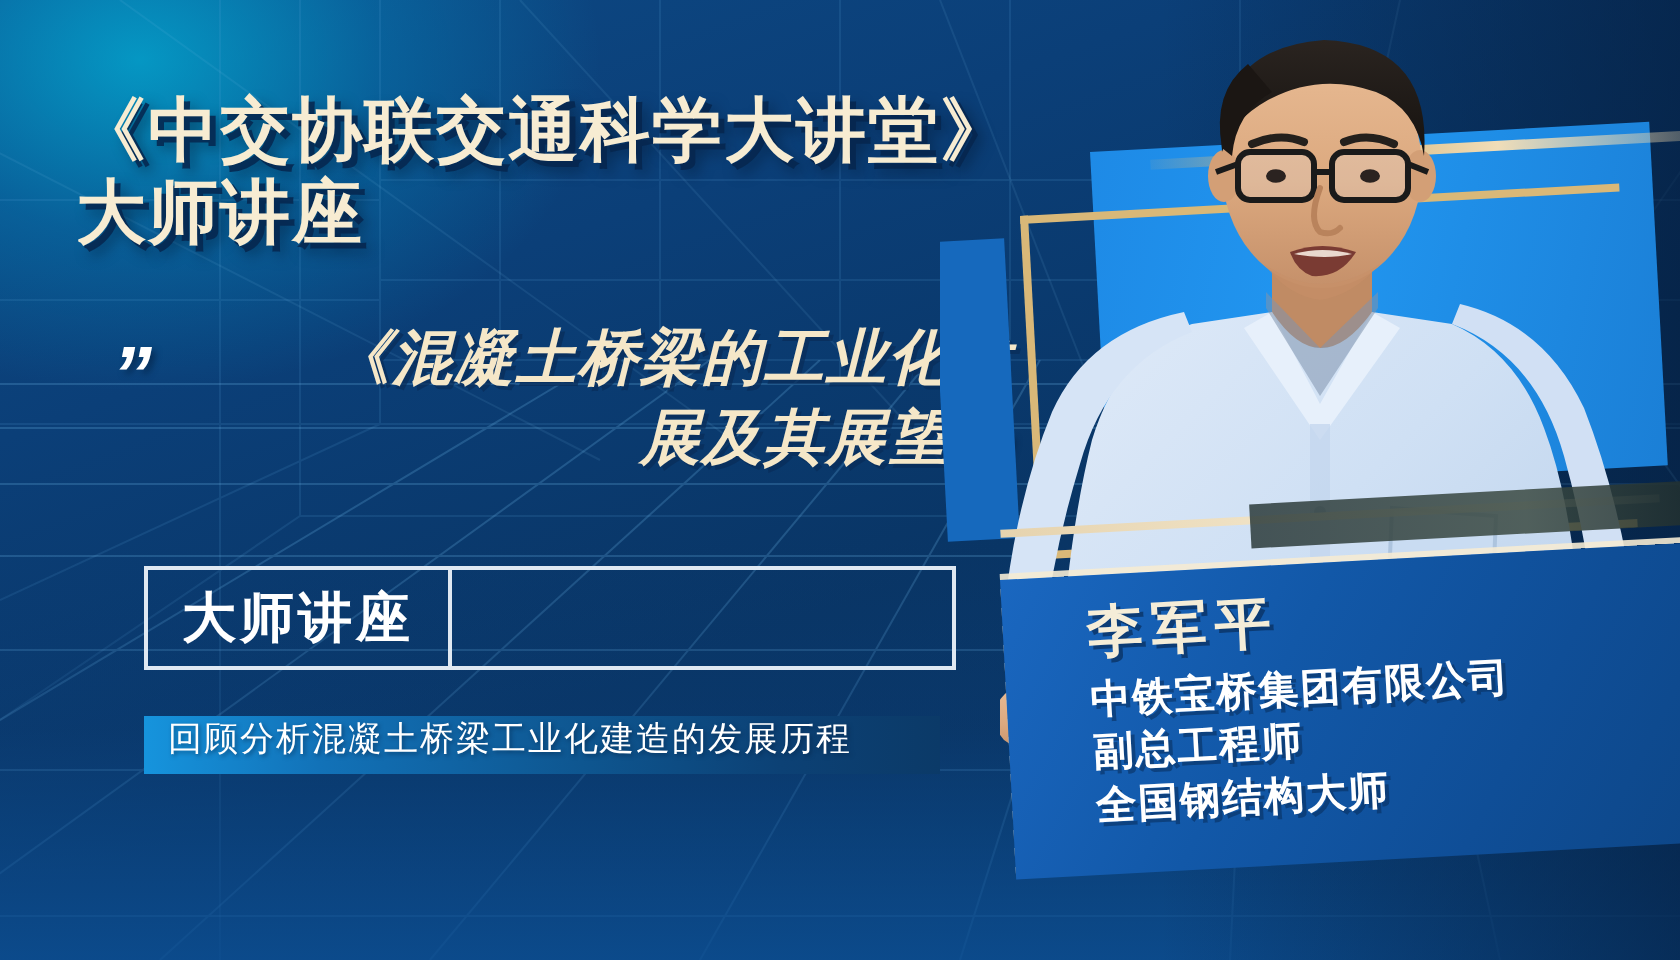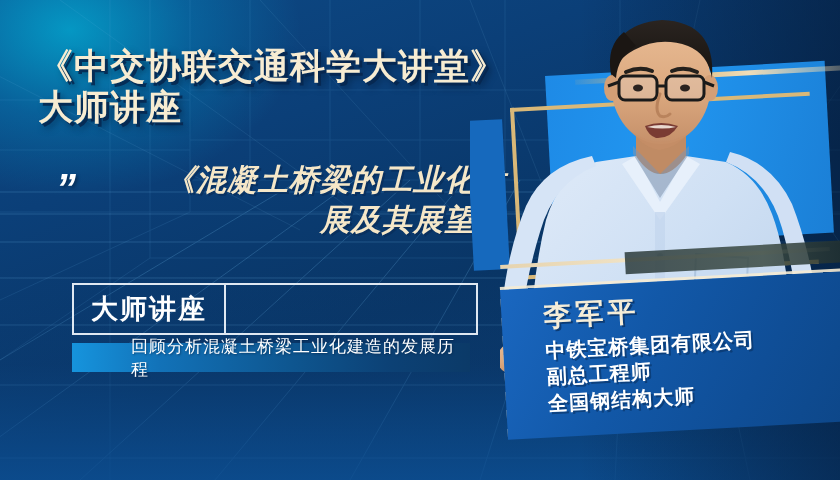--- a/index.html
+++ b/index.html
@@ -73,9 +73,9 @@
 
   
   .subbar{
-    position:absolute;left:72px;top:343px;width:398px;height:29px;
+    position:absolute;left:72px;top:358px;width:398px;height:29px;
     background:linear-gradient(to right,#1694dd 0%,#1272b8 22%,#0e5690 55%,#0c4175 80%,#0b3a68 100%);
-    display:flex;align-items:center;padding-left:47px;
+    display:flex;
   }
   .subbar span{
     color:#ffffff;font-size:17px;letter-spacing:1px;padding-left:12px;

